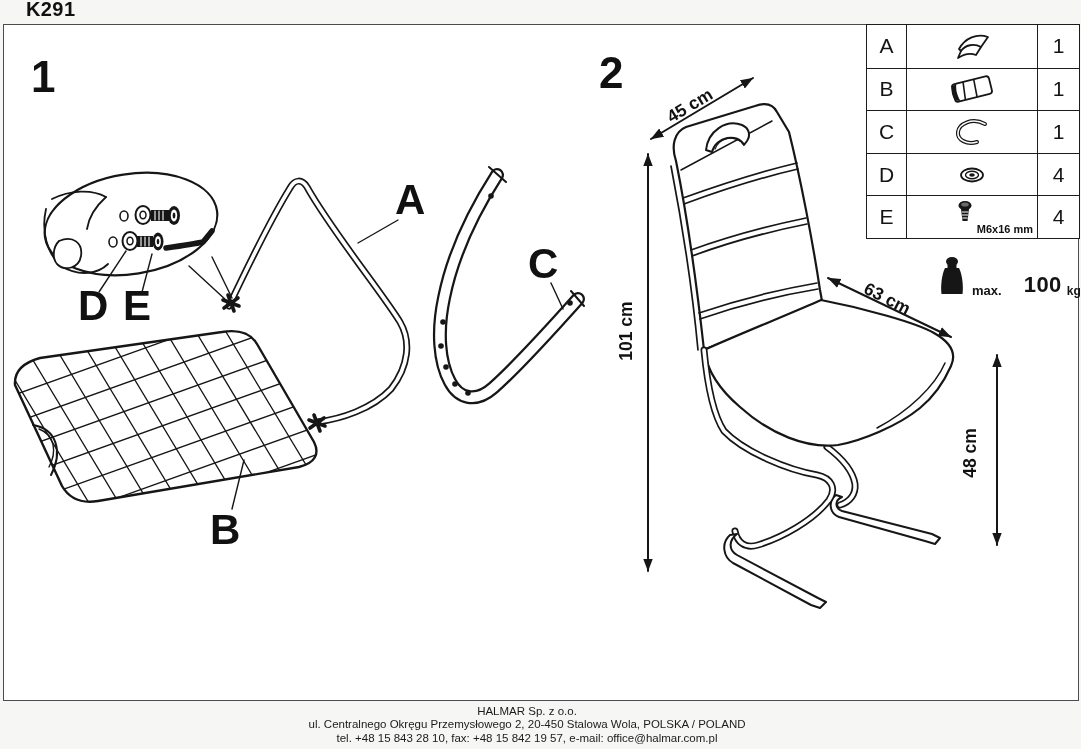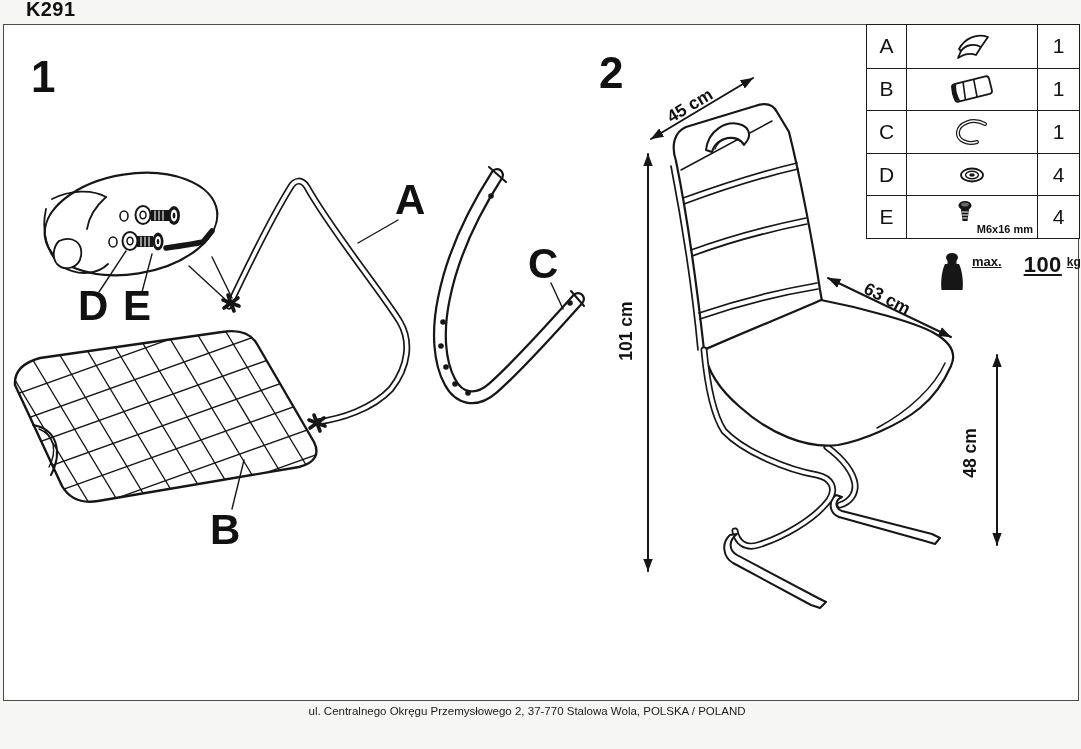--- a/index.html
+++ b/index.html
@@ -43,7 +43,7 @@
   }
   
   #max-load-badge{
-    left:939px;top:252px;display:flex;align-items:flex-start;gap:7px;height:46px;text-decoration:underline;
+    left:939px;top:252px;display:flex;align-items:flex-end;gap:7px;height:46px;
   }
   #max-load-badge .ml-prefix{font-size:13px;font-weight:bold;margin-top:2px;}
   #max-load-badge .ml-value{font-size:22px;font-weight:bold;letter-spacing:.5px;margin-left:15px;}

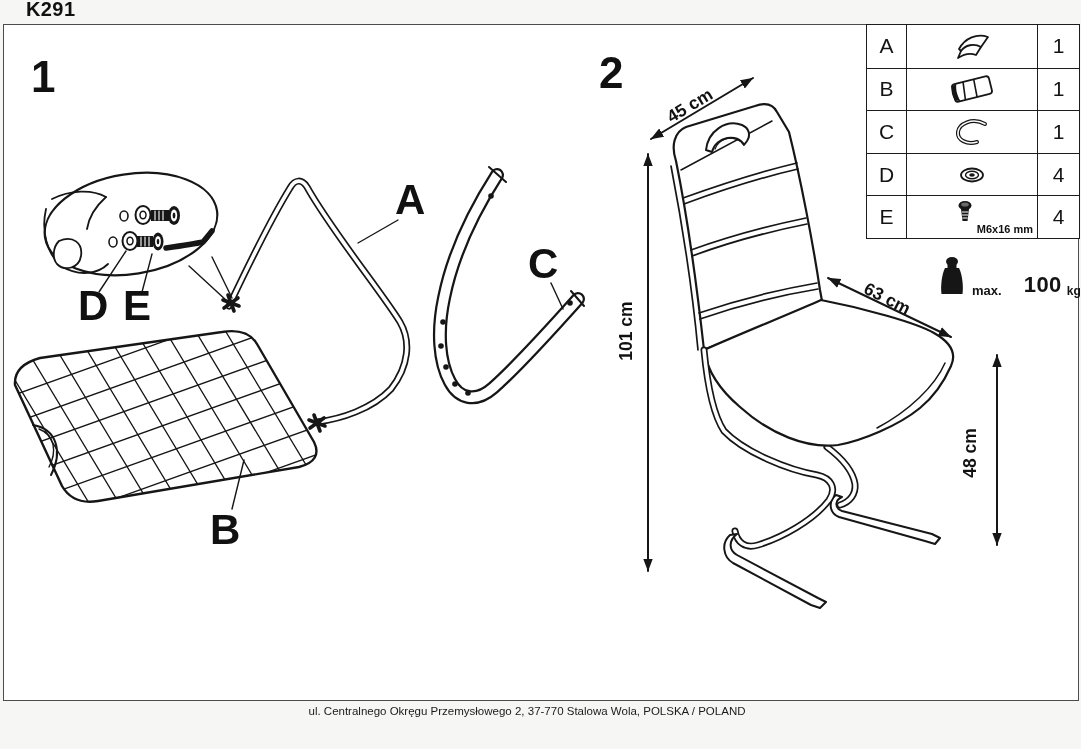--- a/index.html
+++ b/index.html
@@ -308,6 +308,7 @@
 </div>
 
 <div class="abs" id="footer">
+  <div>HALMAR Sp. z o.o.</div>
   <div>ul. Centralnego Okręgu Przemysłowego 2, 37-770 Stalowa Wola, POLSKA / POLAND</div>
 </div>
 

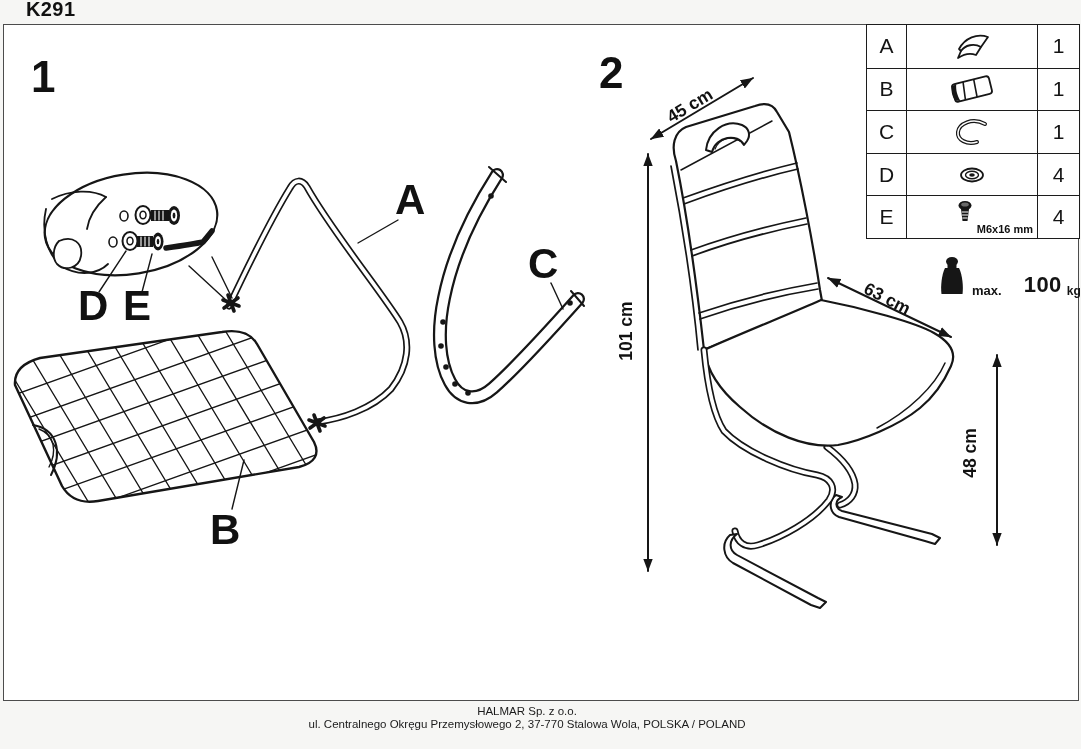--- a/index.html
+++ b/index.html
@@ -309,7 +309,7 @@
 
 <div class="abs" id="footer">
   <div>HALMAR Sp. z o.o.</div>
-  <div>ul. Centralnego Okręgu Przemysłowego 2, 37-770 Stalowa Wola, POLSKA / POLAND</div>
+  <div>ul. Centralnego Okręgu Przemysłowego 2, 20-450 Stalowa Wola, POLSKA / POLAND</div>
 </div>
 
 </body></html>

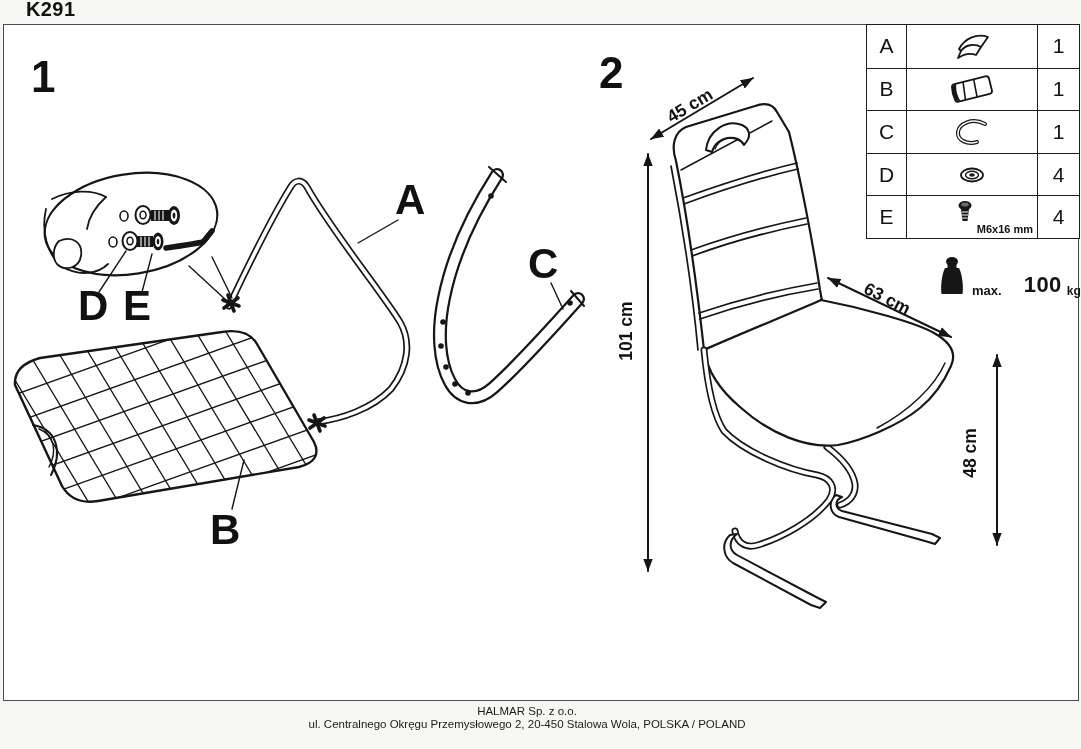--- a/index.html
+++ b/index.html
@@ -310,6 +310,7 @@
 <div class="abs" id="footer">
   <div>HALMAR Sp. z o.o.</div>
   <div>ul. Centralnego Okręgu Przemysłowego 2, 20-450 Stalowa Wola, POLSKA / POLAND</div>
+  <div>tel. +48 15 843 28 10, fax: +48 15 842 19 57, e-mail: office@halmar.com.pl</div>
 </div>
 
 </body></html>

